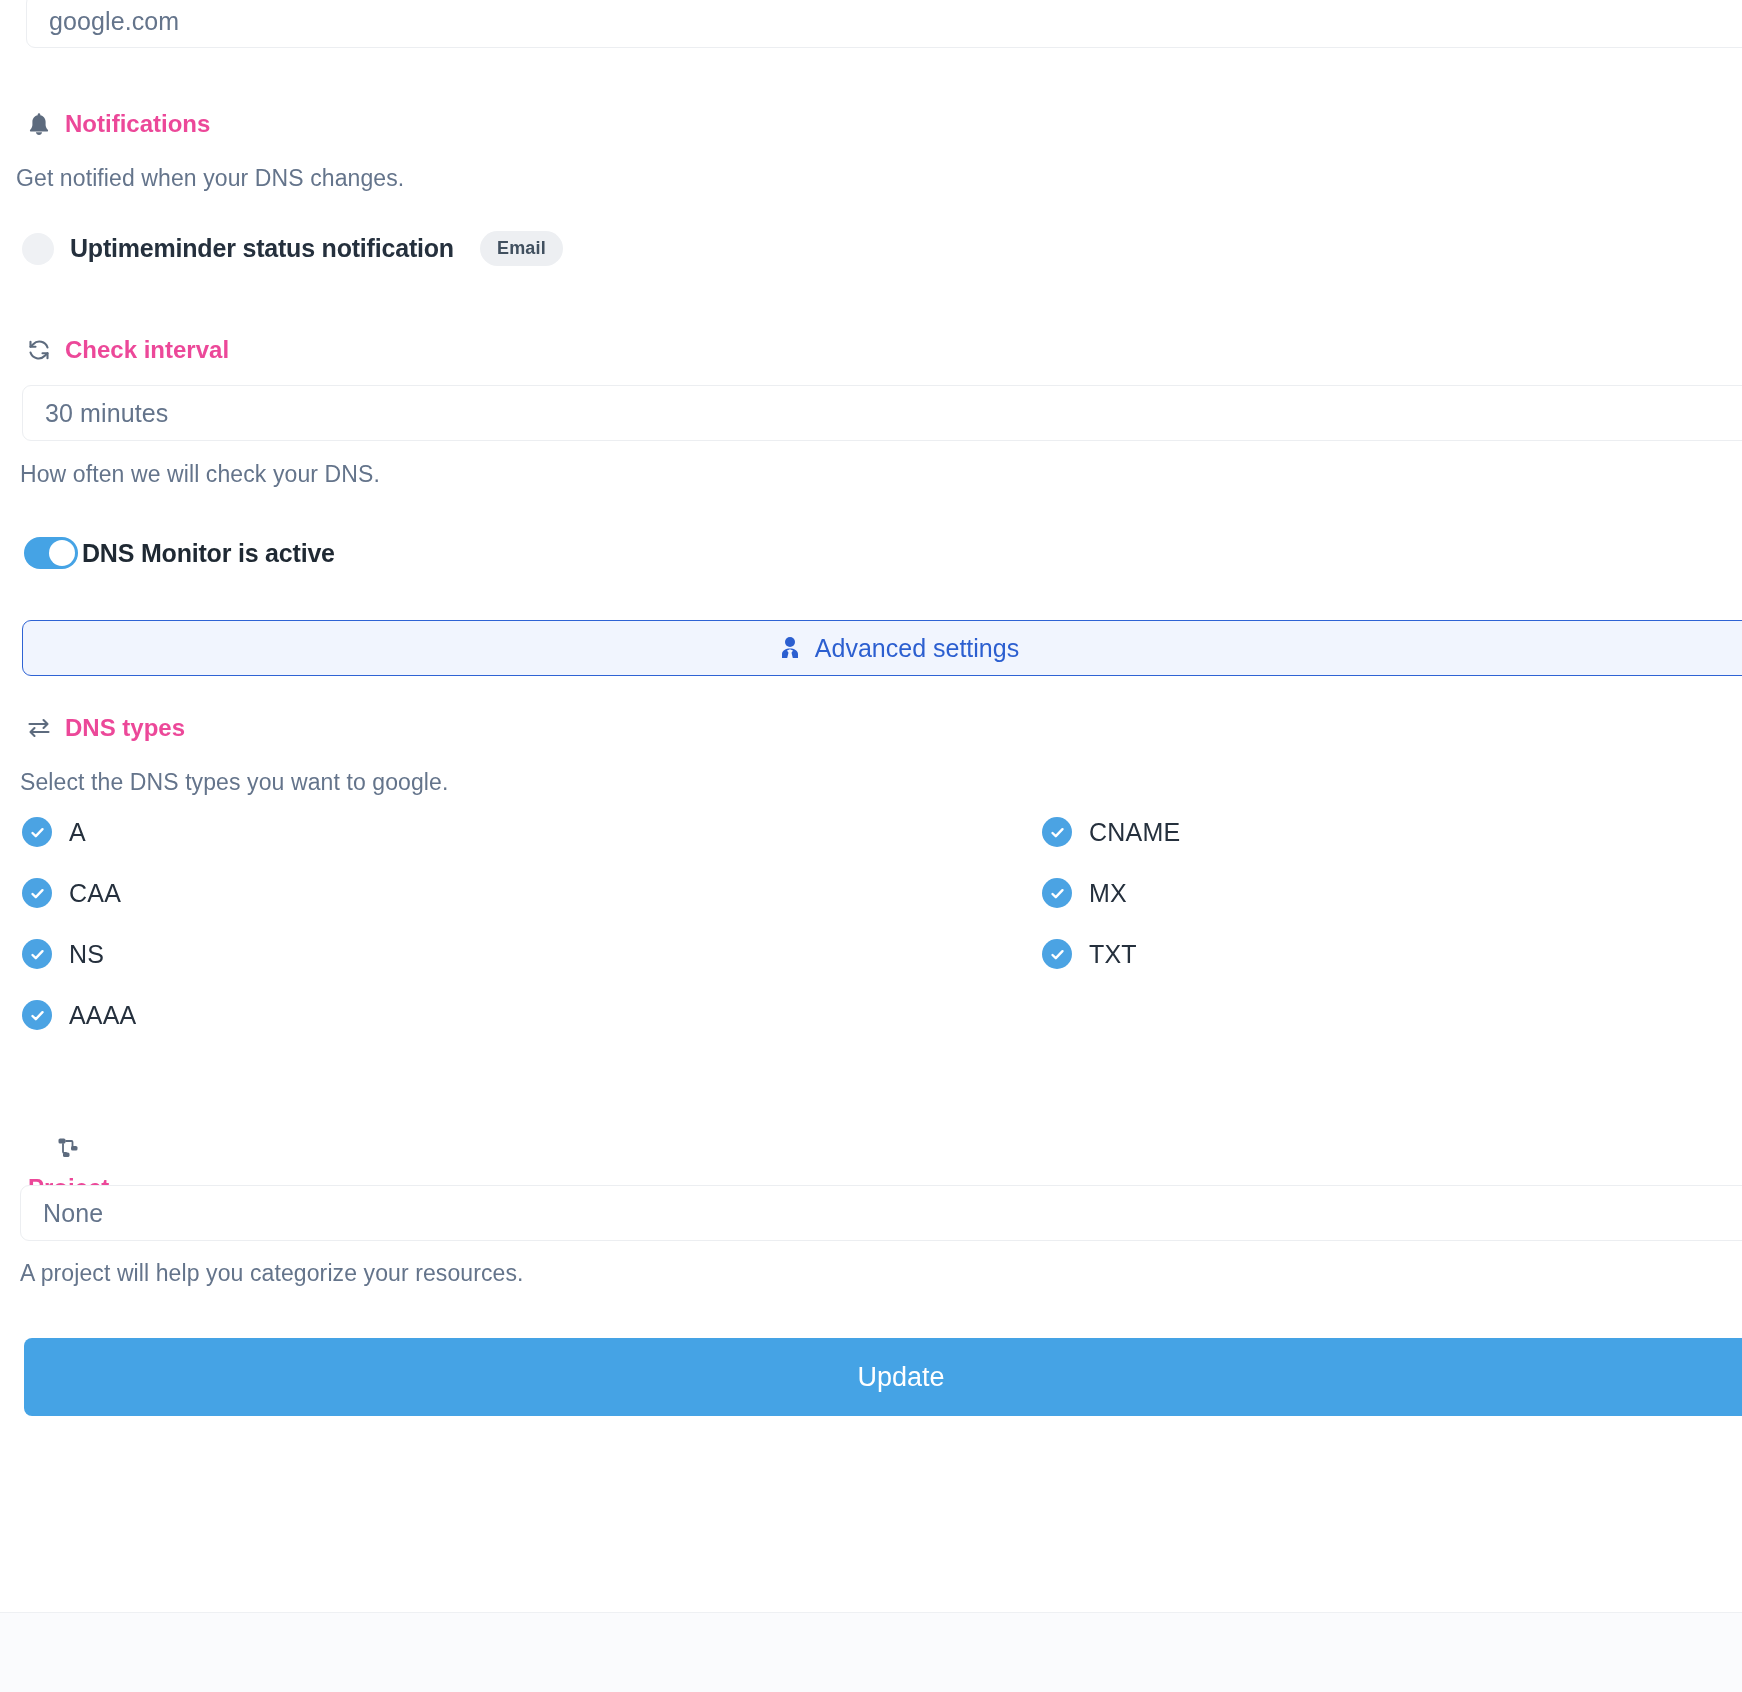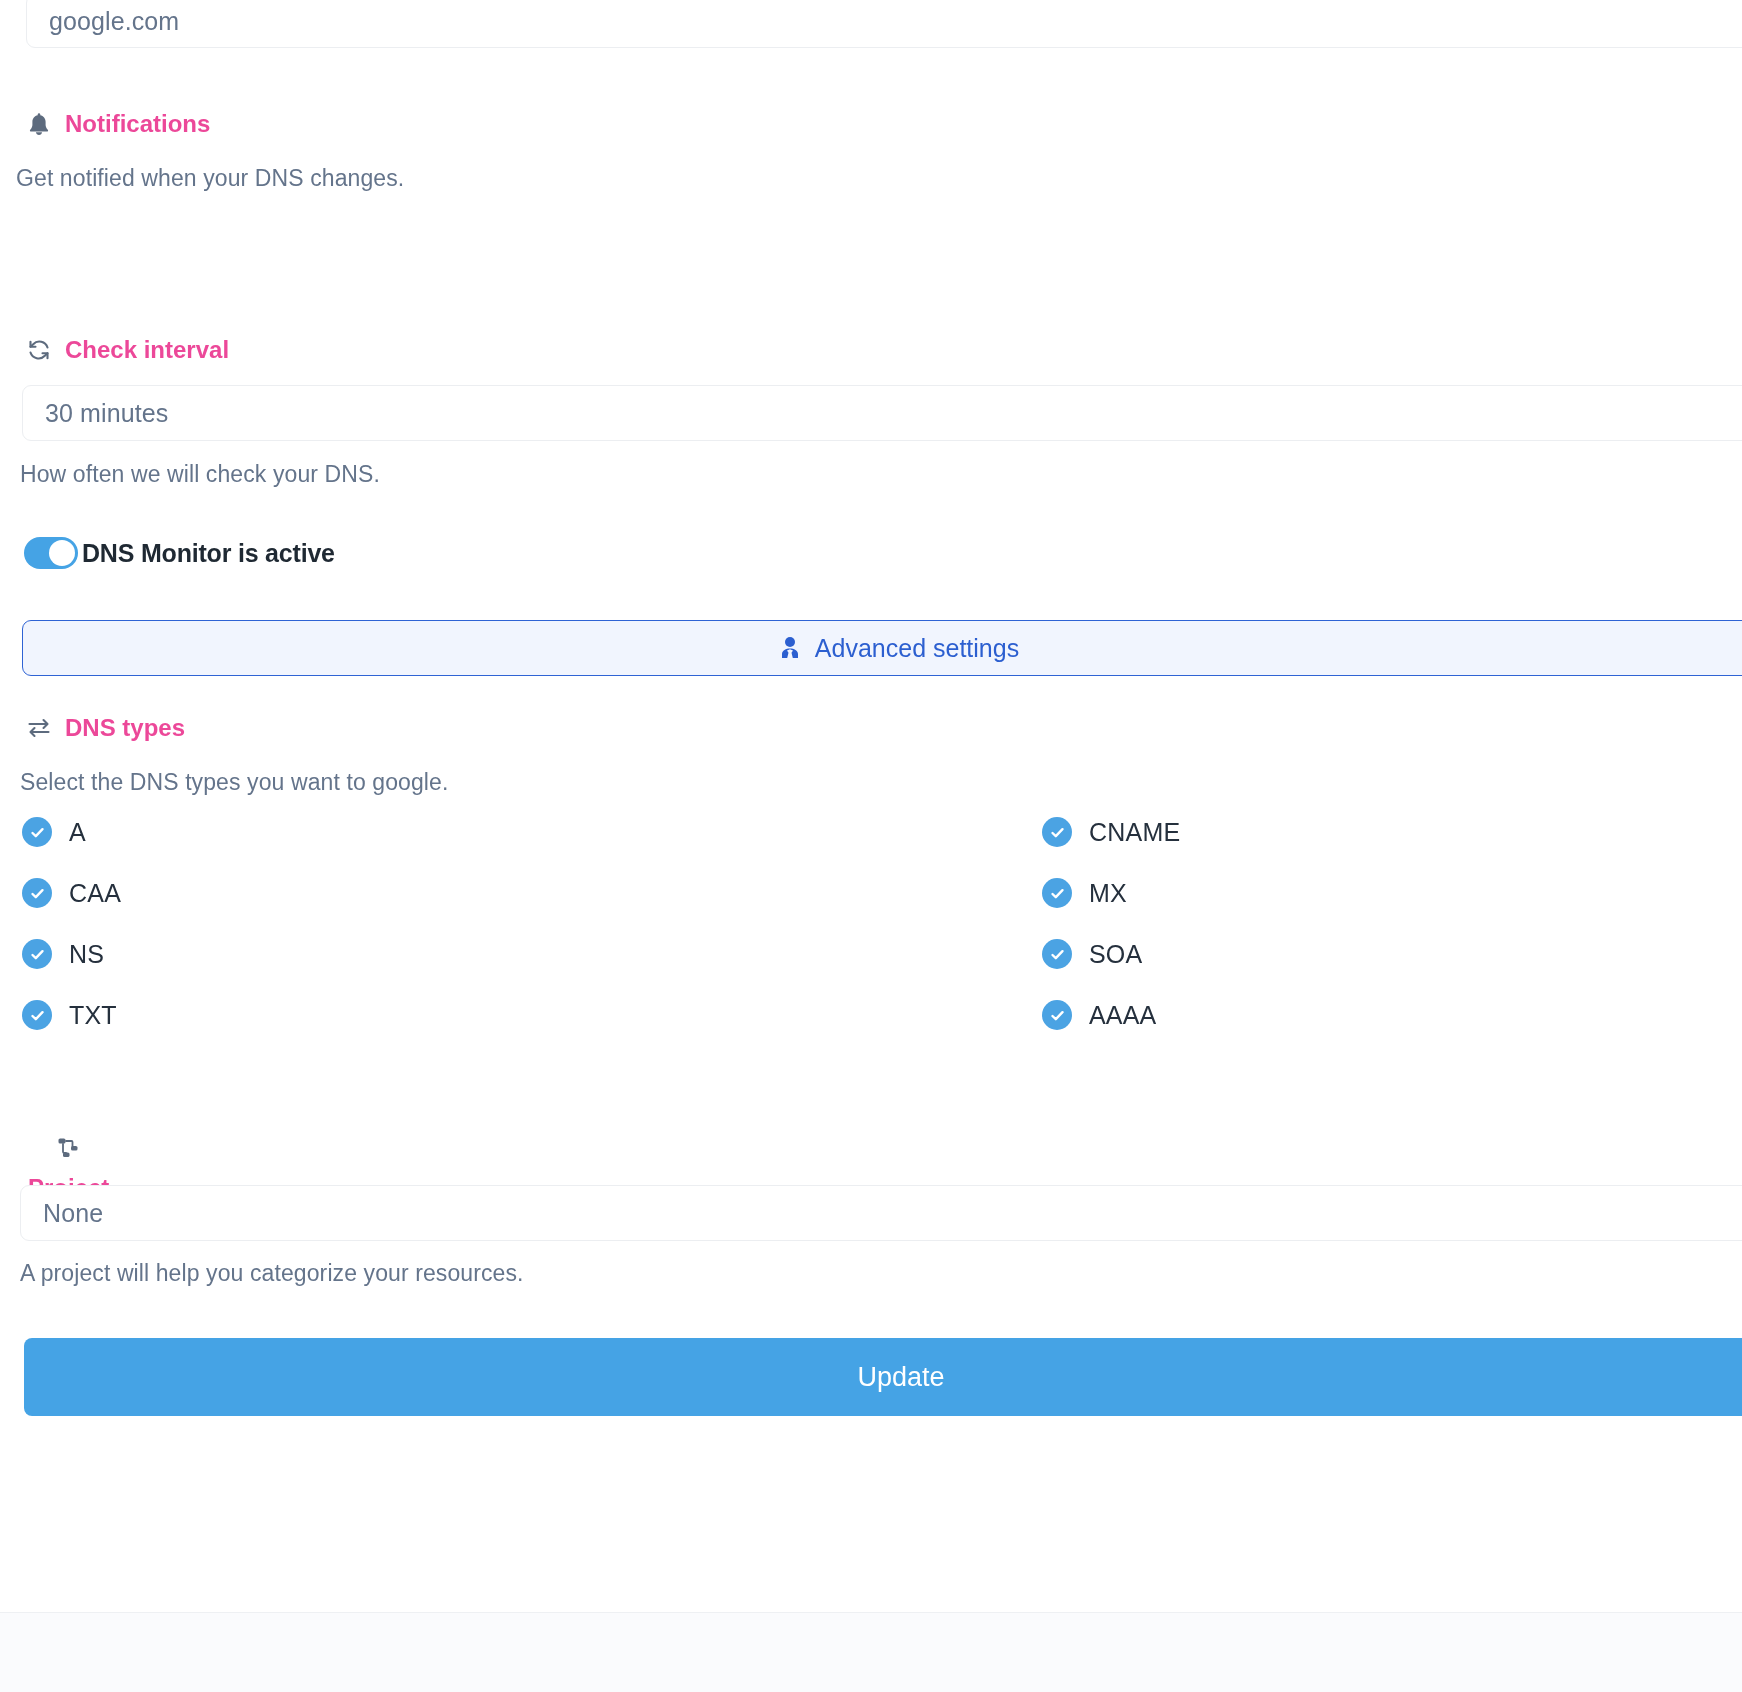--- a/index.html
+++ b/index.html
@@ -249,6 +249,11 @@
 
   <div class="help sp-notif-help">Get notified when your DNS changes.</div>
 
+  <div class="notif-row sp-notif-row">
+    <span class="notif-dot"></span>
+    <span class="notif-label">Uptimeminder status notification</span>
+    <span class="badge">Email</span>
+  </div>
 
   <div class="sec-head sp-check-head">
     <span class="ic">

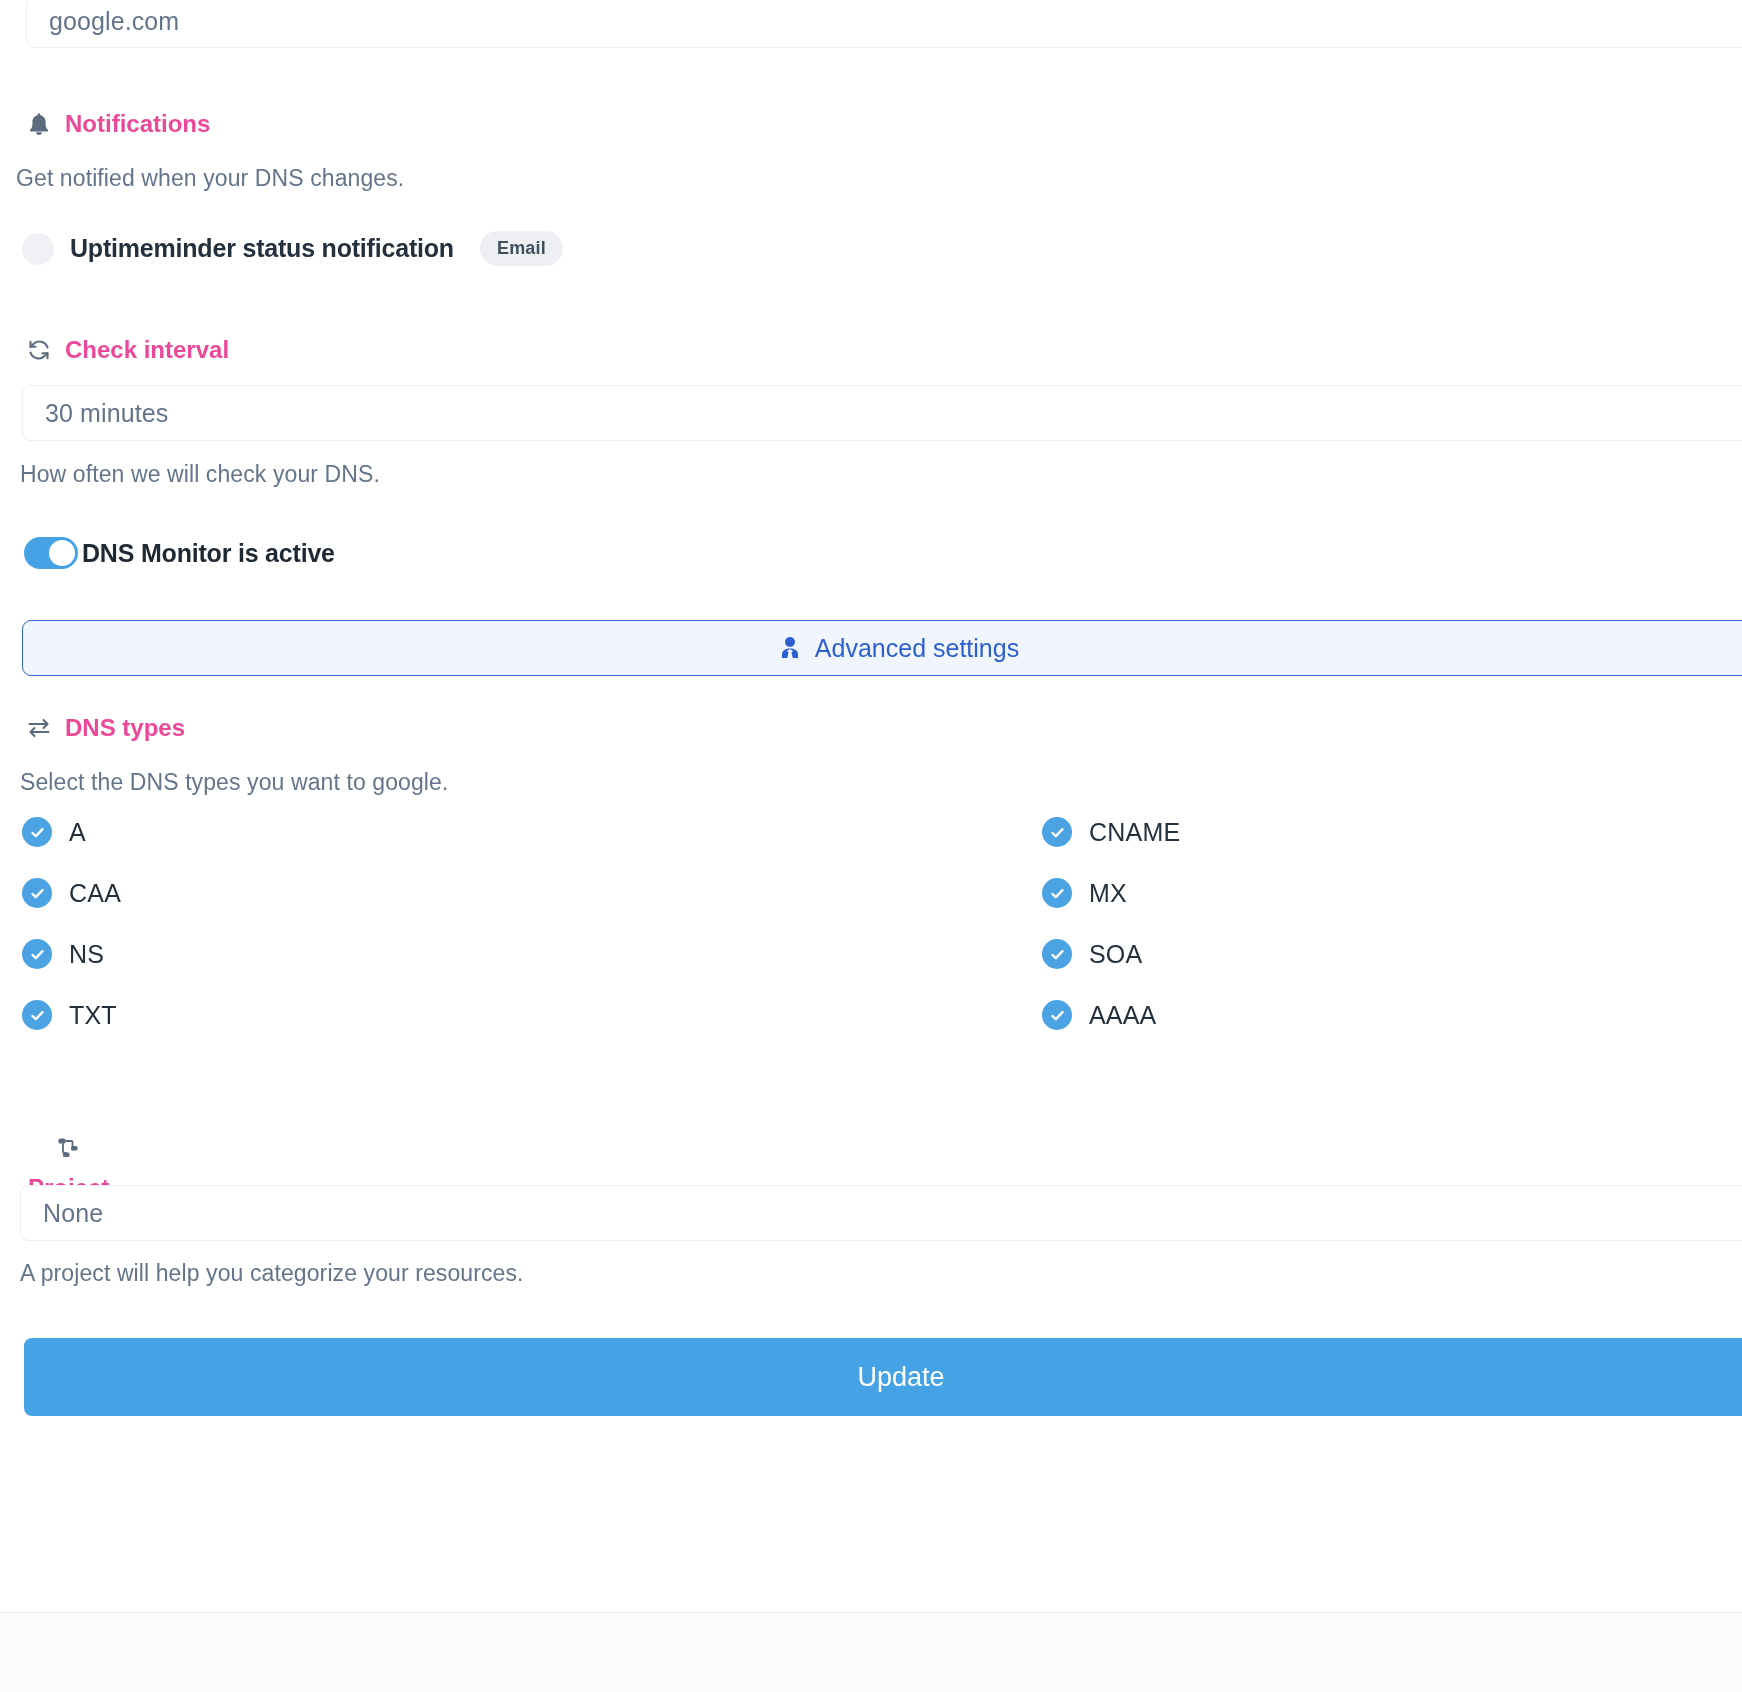--- a/index.html
+++ b/index.html
@@ -353,14 +353,6 @@
             <polyline points="3.5,9 6.8,12.2 13.5,5.2"></polyline>
           </svg>
         </span>
-        <span class="dns-label">SOA</span>
-      </div>
-      <div class="dns-item">
-        <span class="check" style="background: rgb(75, 163, 227);">
-          <svg width="17" height="17" viewBox="0 0 17 17" fill="none" stroke="#ffffff" stroke-width="2.4" stroke-linecap="round" stroke-linejoin="round">
-            <polyline points="3.5,9 6.8,12.2 13.5,5.2"></polyline>
-          </svg>
-        </span>
         <span class="dns-label">TXT</span>
       </div>
       <div class="dns-item">

